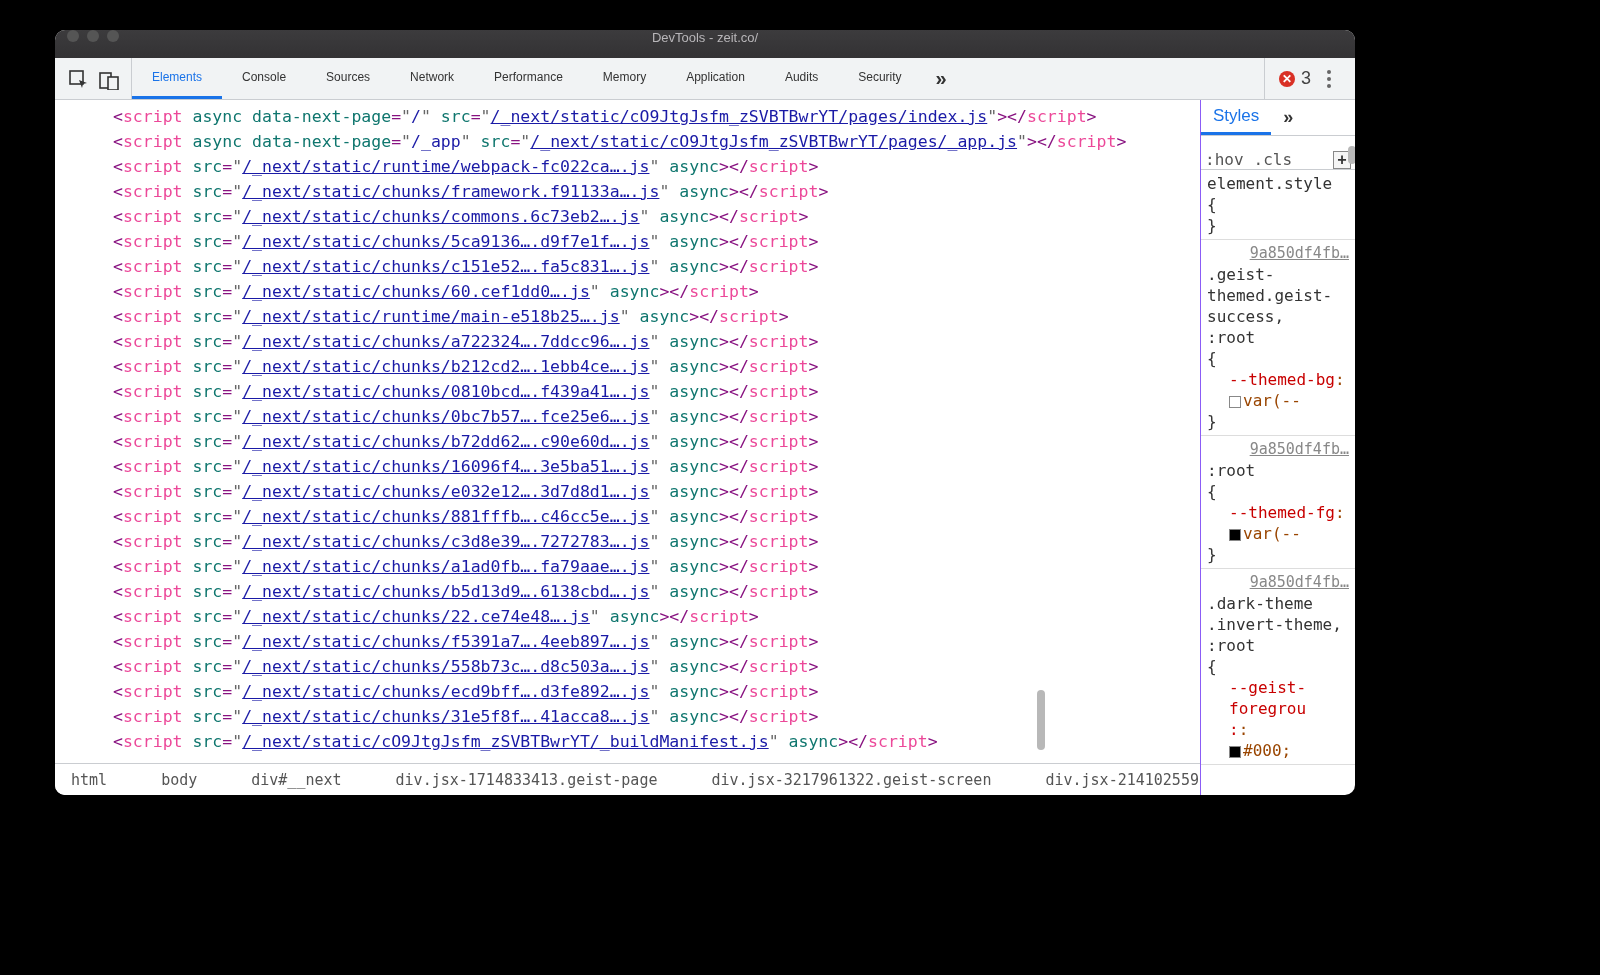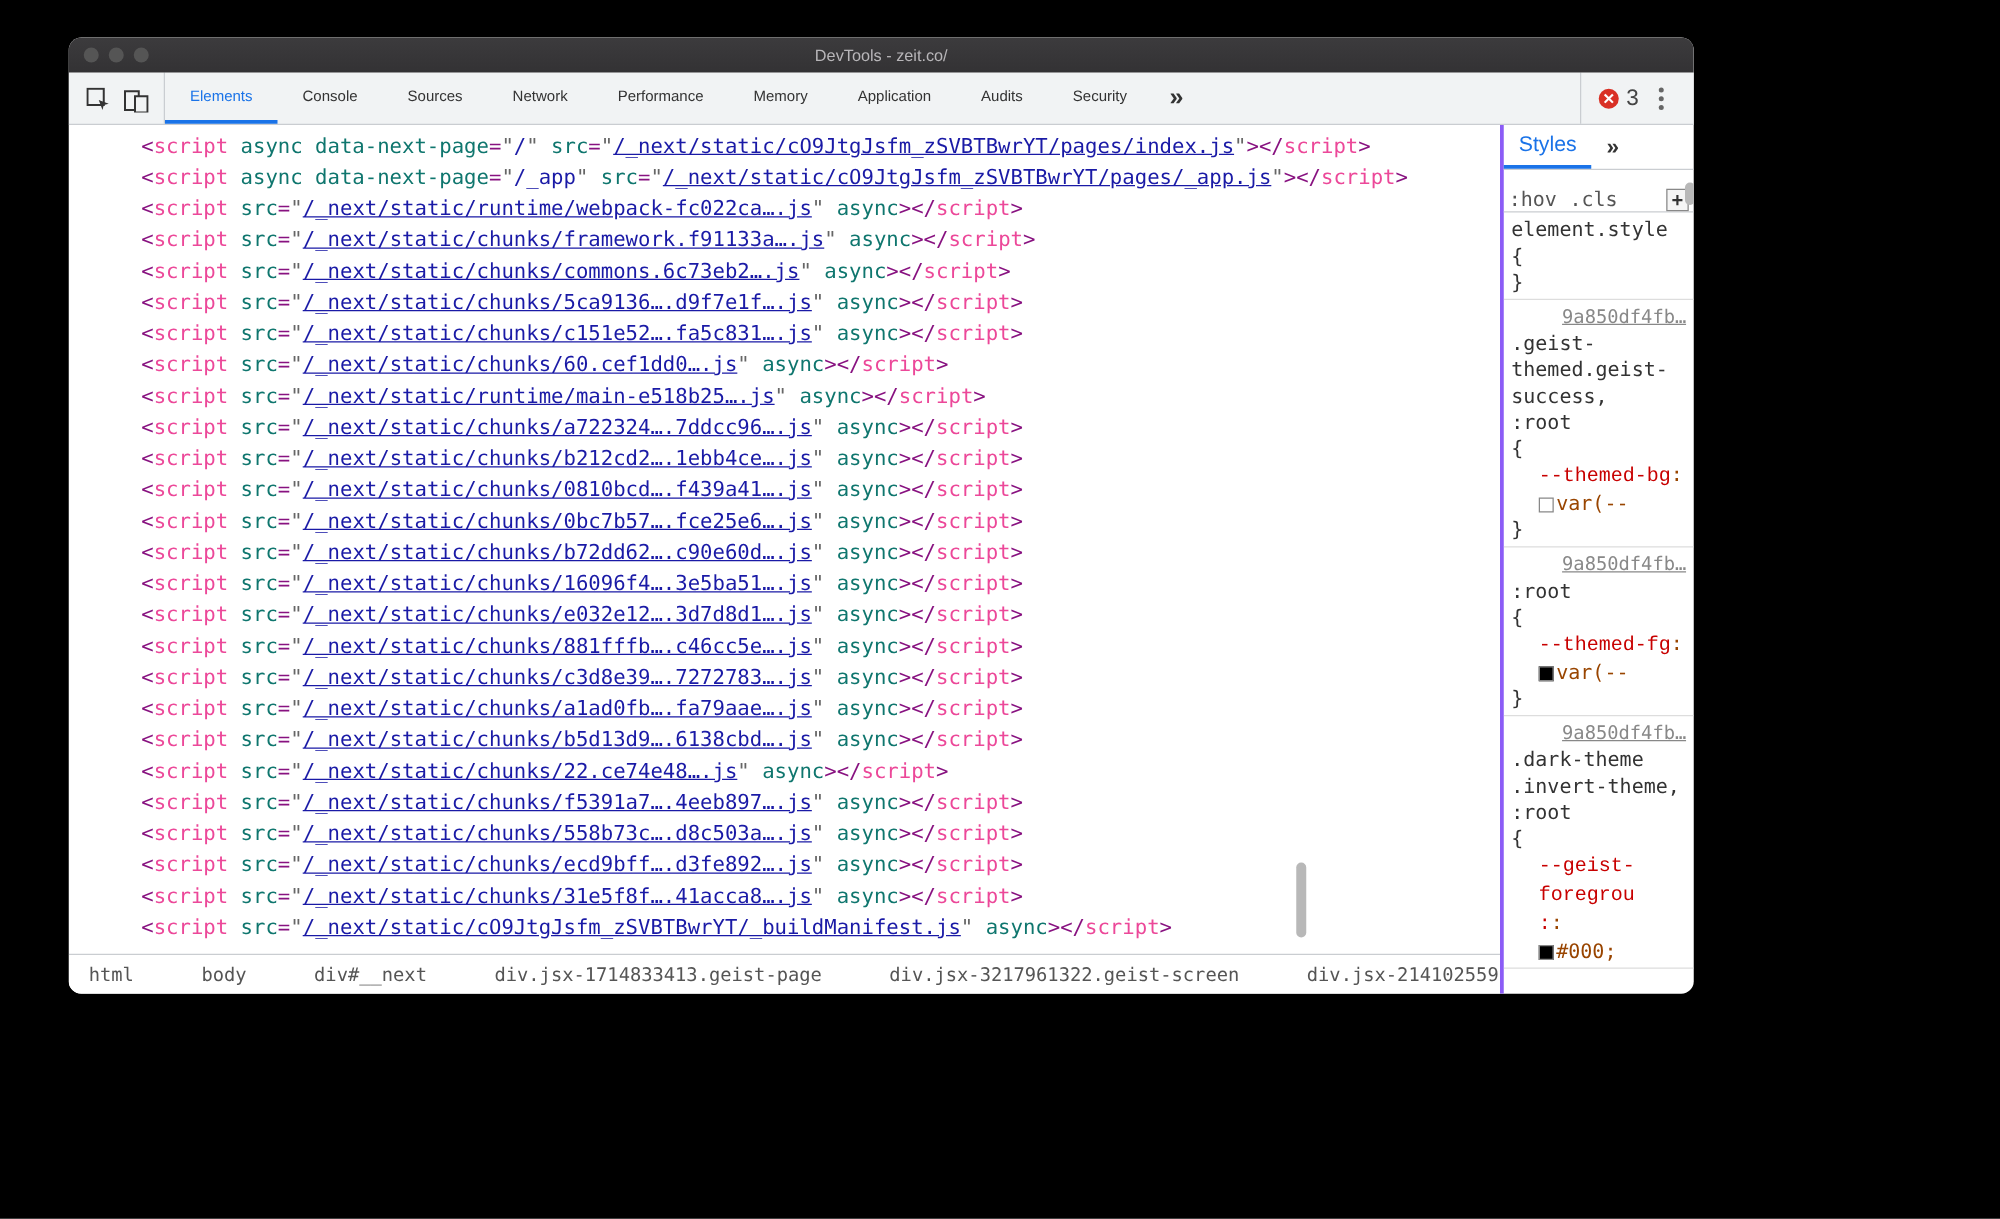--- a/index.html
+++ b/index.html
@@ -27,7 +27,6 @@
     height: 28px;
     background: linear-gradient(#3c3b3d,#333234);
     display: flex;
-    align-items: center;
     position: relative;
     flex-shrink: 0;
   }

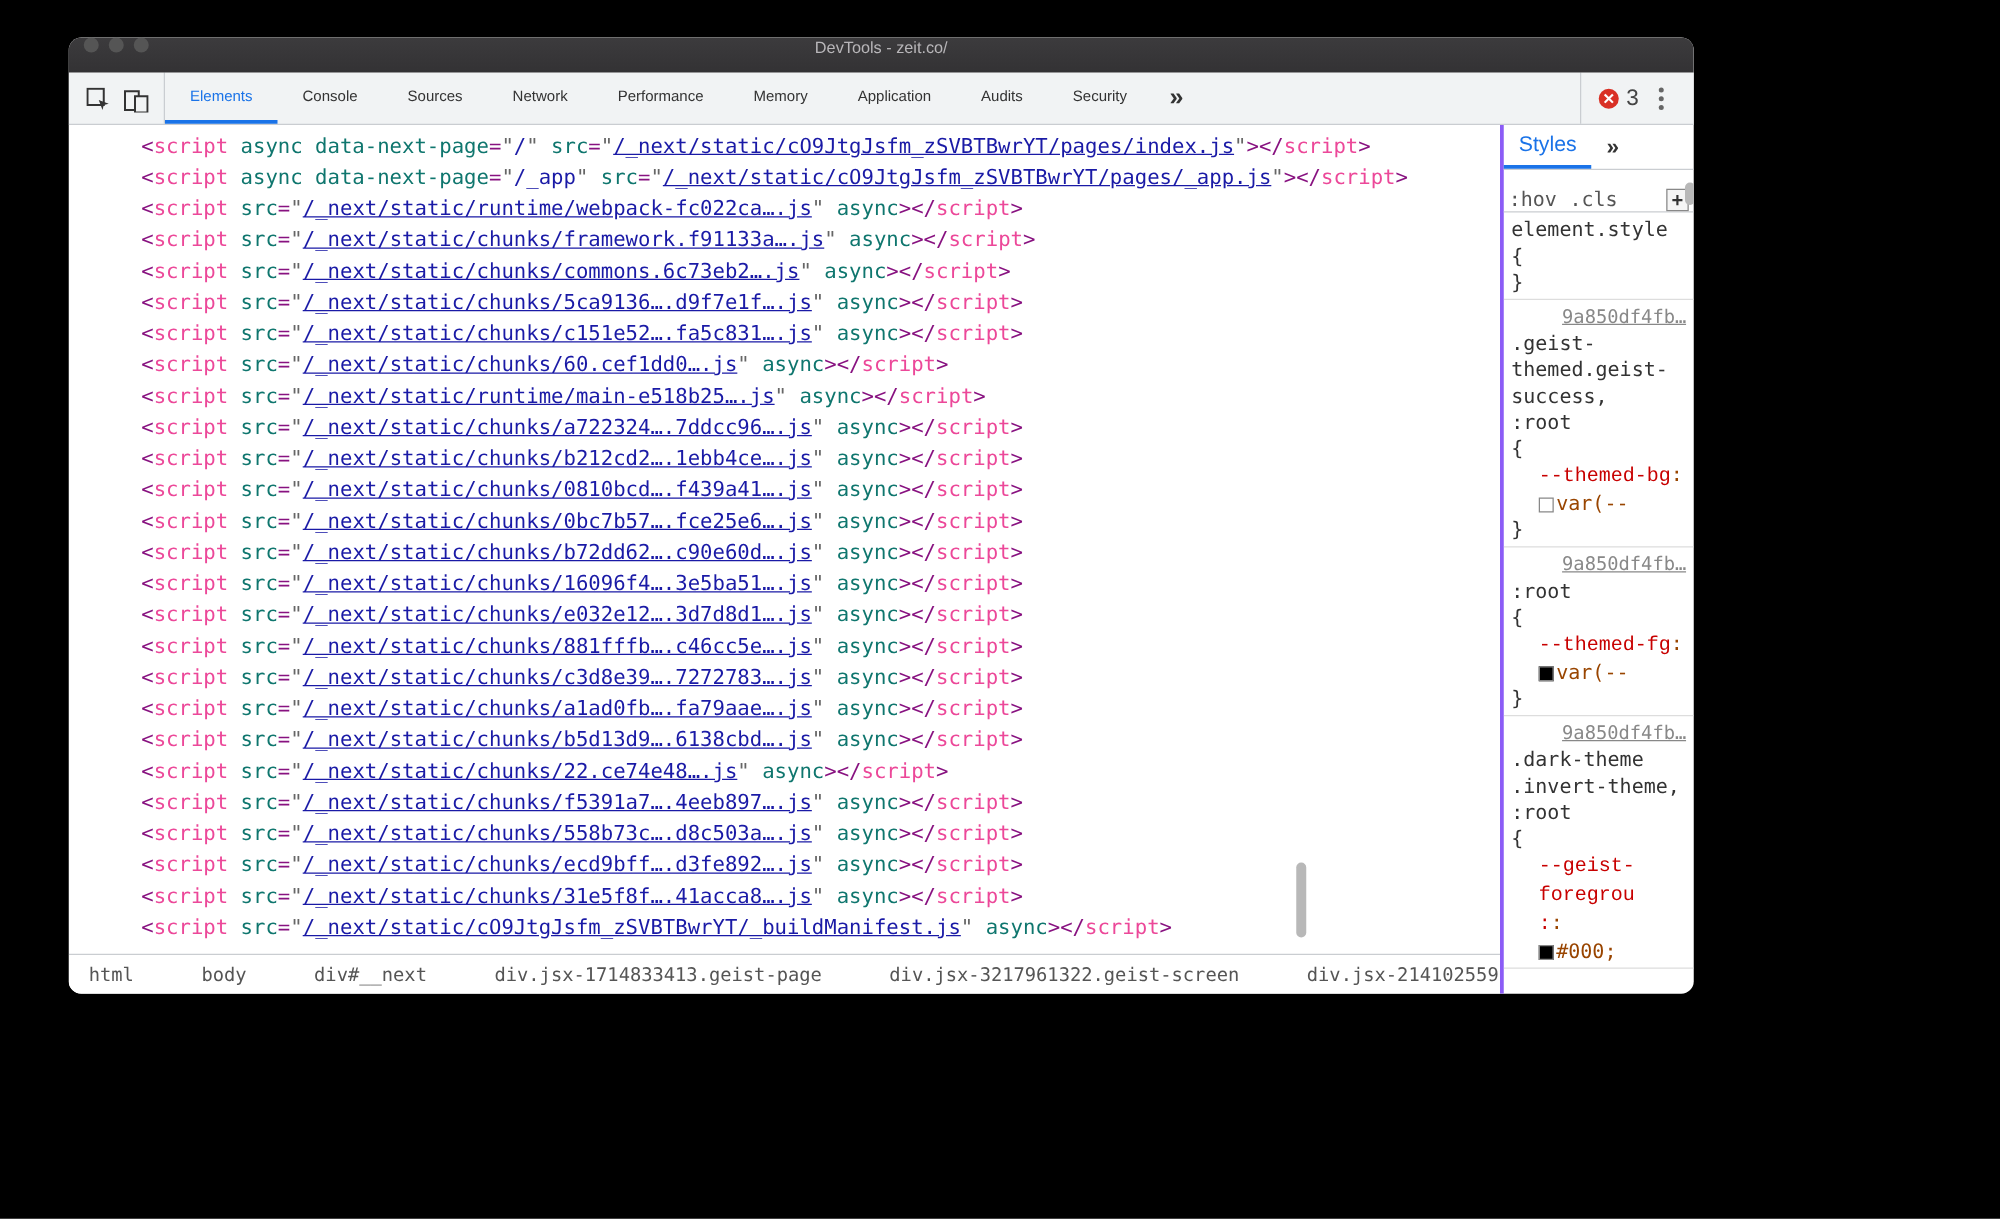--- a/index.html
+++ b/index.html
@@ -183,7 +183,7 @@
     width: 155px;
     display: flex;
     flex-direction: column;
-    border-left: 3px solid #8b5cf6;
+    border-left: 1px solid #8b5cf6;
     flex-shrink: 0;
     position: relative;
   }

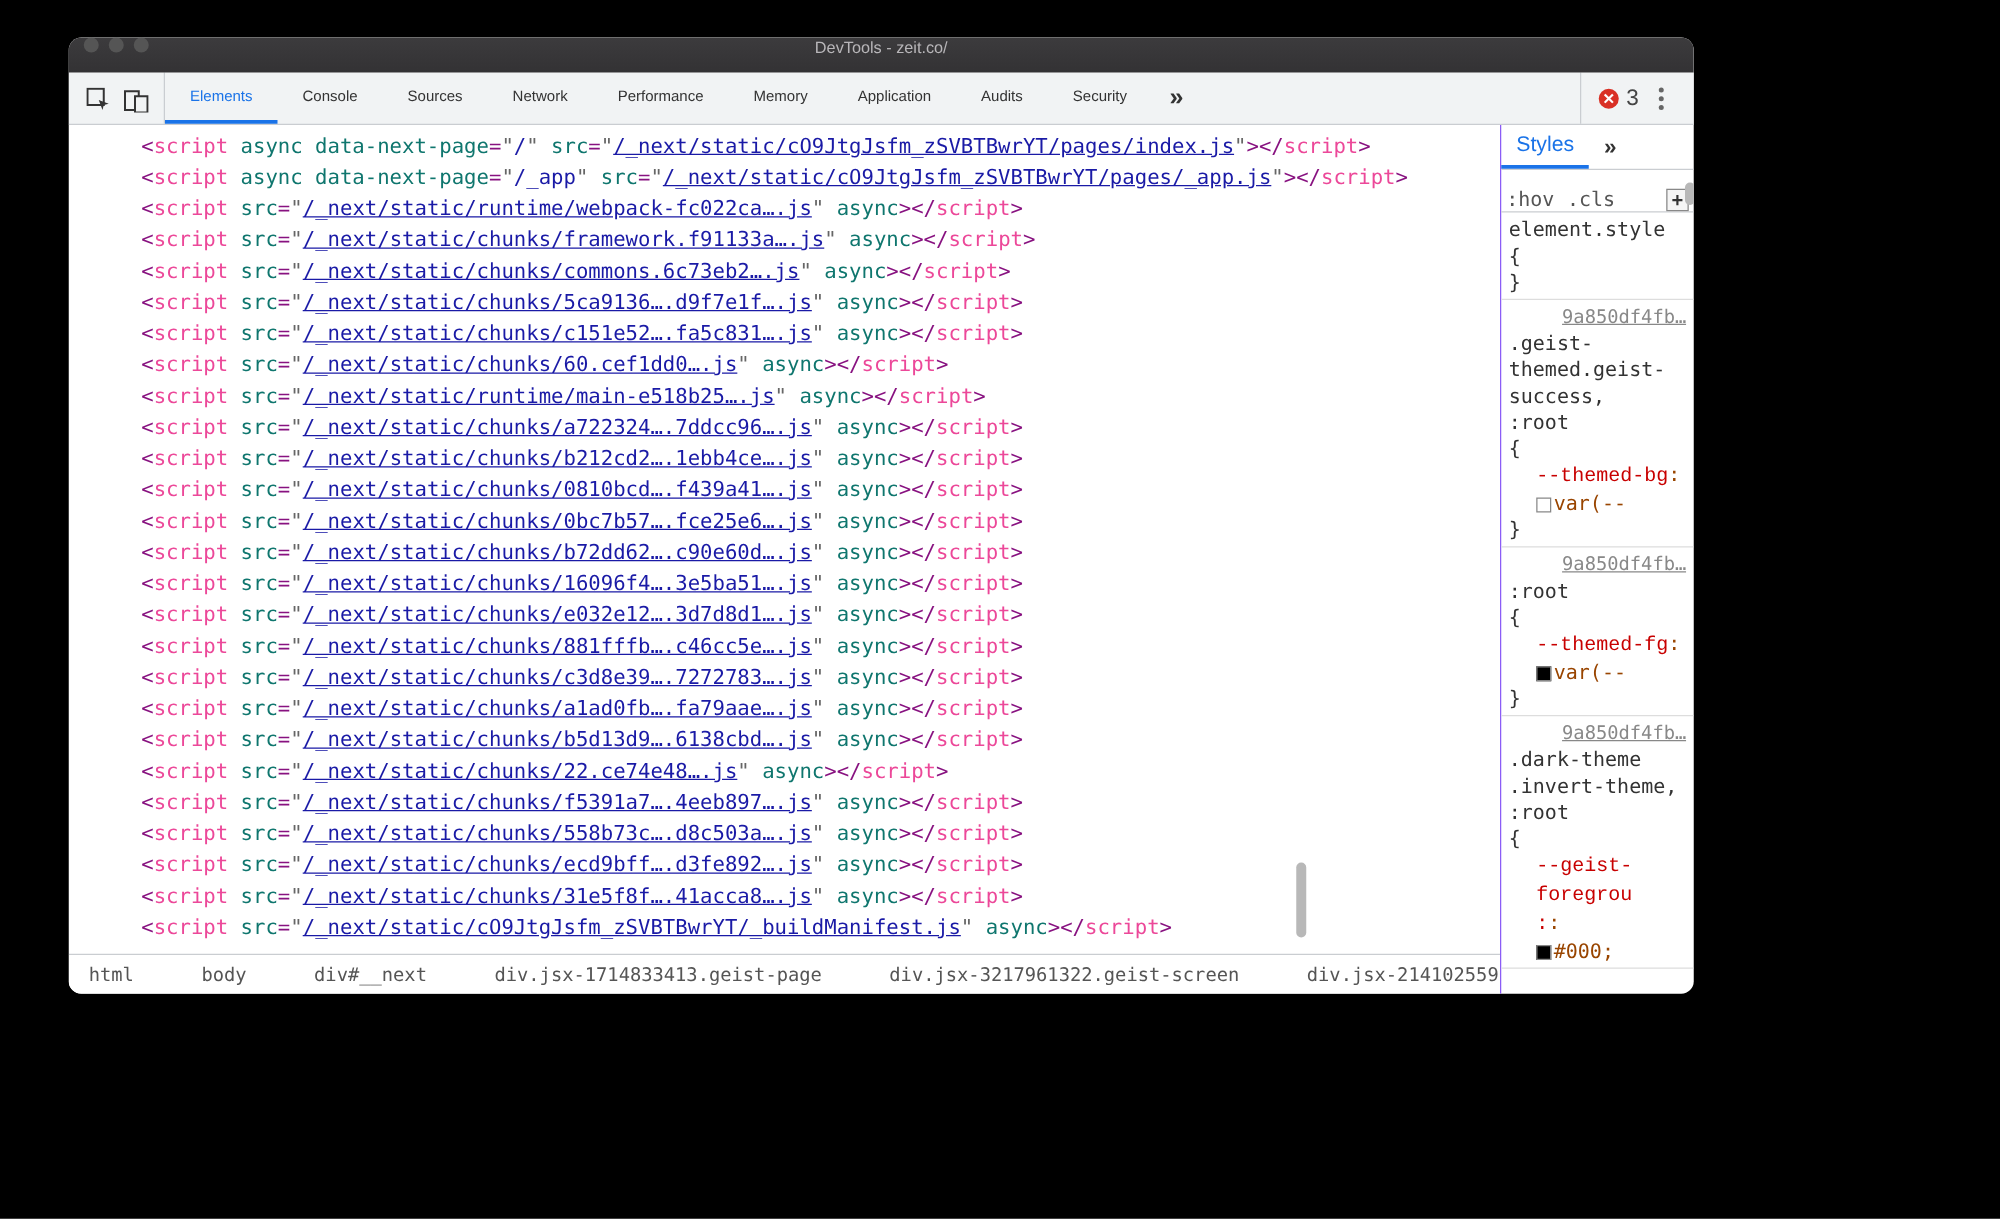--- a/index.html
+++ b/index.html
@@ -247,7 +247,7 @@
   }
   .selector { color: #333; }
   .prop { padding-left: 22px; color: #994500; }
-  .propname { color: #c80000; font-family: Liberation Mono, monospace; }
+  .propname { color: #c80000; }
   .swatch {
     display: inline-block;
     width: 12px; height: 12px;

